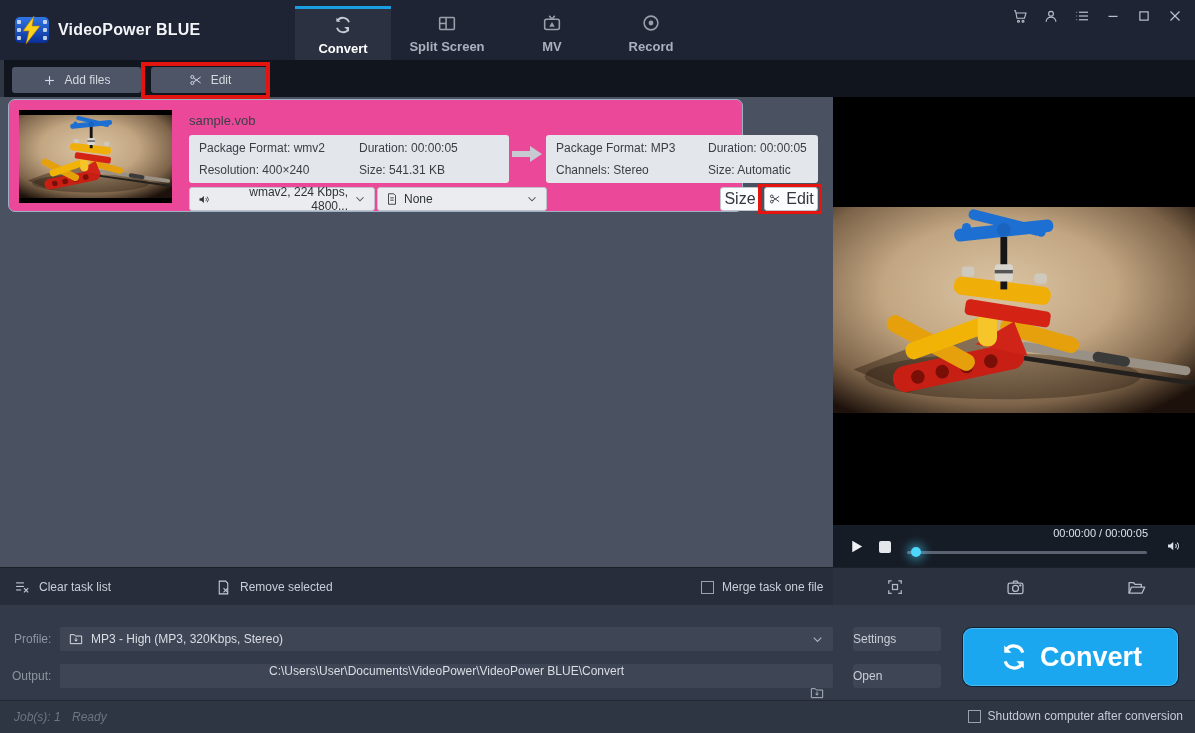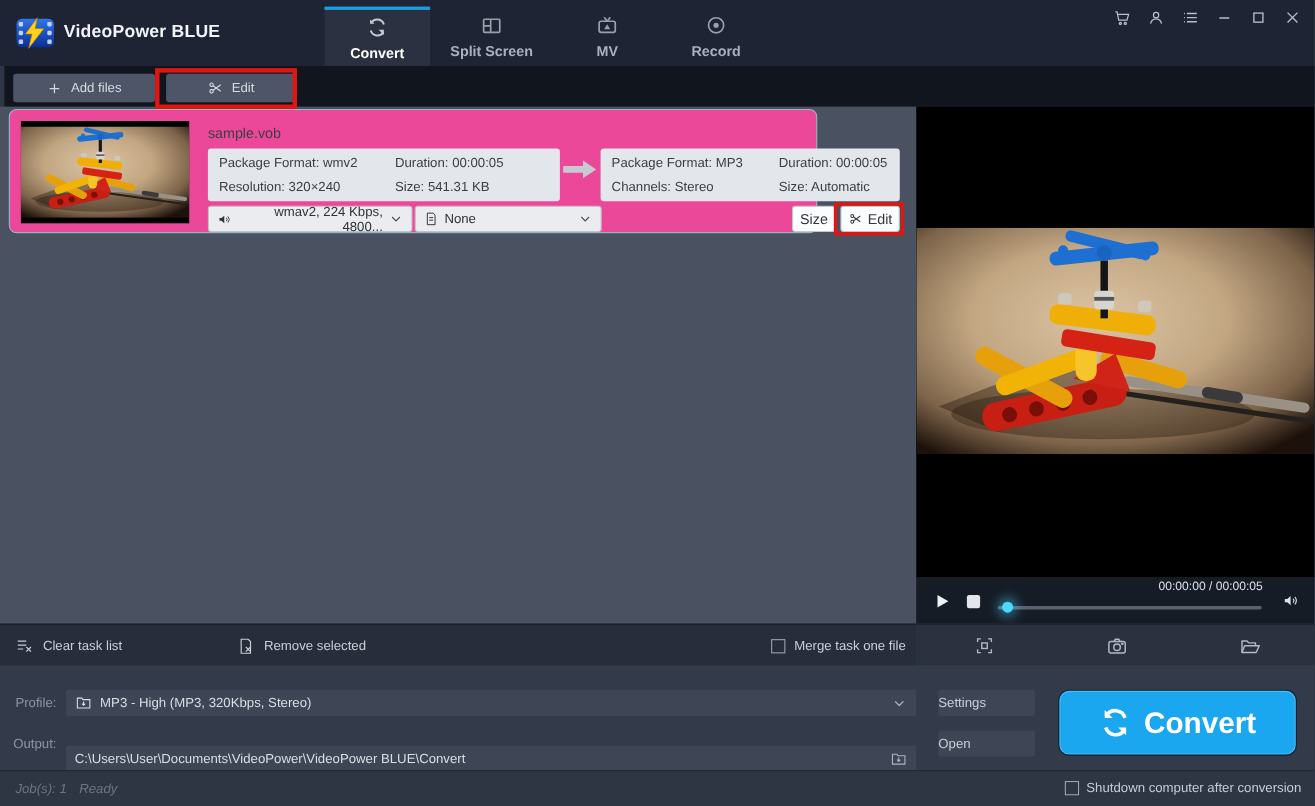--- a/index.html
+++ b/index.html
@@ -282,7 +282,7 @@
     <div class="info-box info-src">
       <span>Package Format: wmv2</span>
       <span>Duration: 00:00:05</span>
-      <span>Resolution: 320×240</span>
+      <span>Resolution: 400×240</span>
       <span>Size: 541.31 KB</span>
     </div>
 

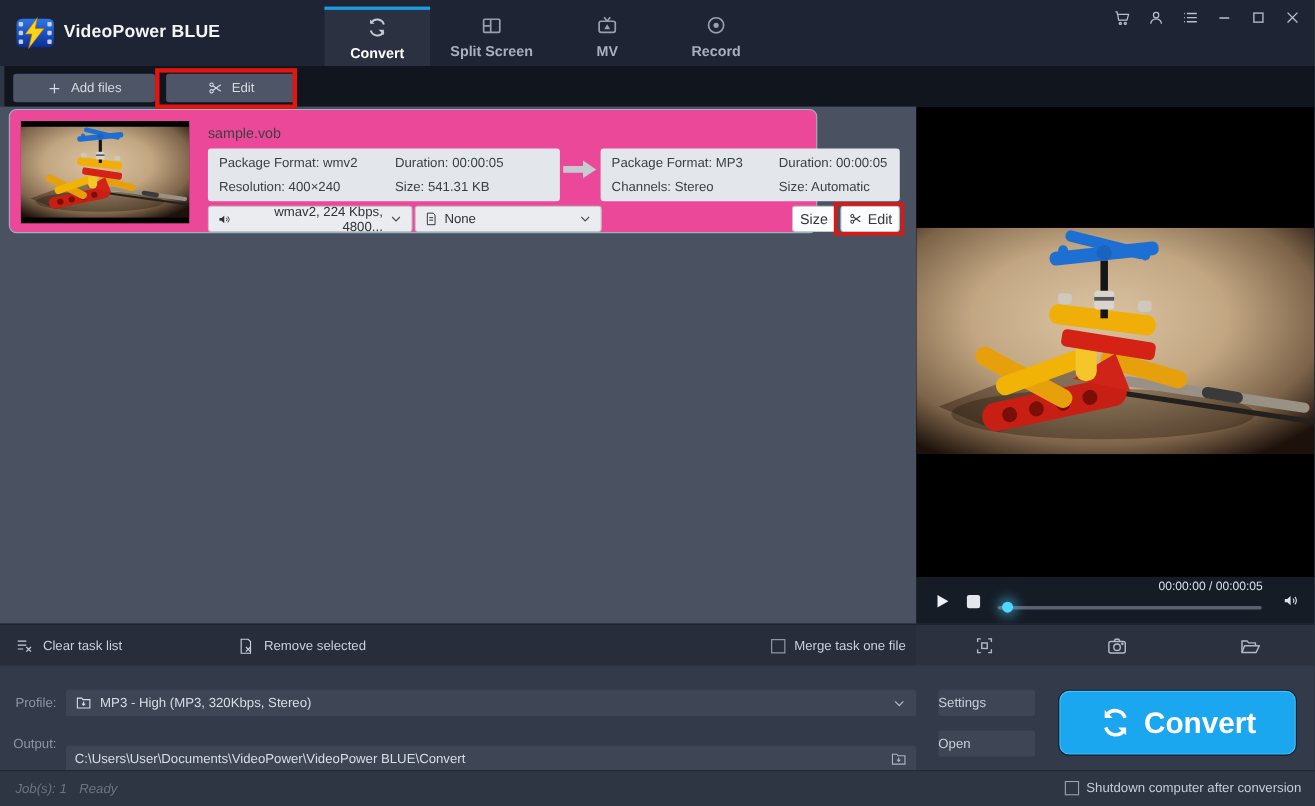--- a/index.html
+++ b/index.html
@@ -48,7 +48,7 @@
                  display:flex; align-items:center; gap:5px; padding:0 7px; font-size:12px; color:#2e3338;text-align:right; }
   .mini-select .chev { margin-left:auto; color:#4a4f56; }
   .card-btn { position:absolute; top:87px; height:24px; background:#fbfcfd; border:1px solid #c2c6cc; border-radius:3px;
-              display:flex; align-items:center; justify-content:center; gap:4px; font-size:13px; color:#33383e; }
+              display:flex; align-items:center; justify-content:center; gap:4px; font-size:16px; color:#33383e; }
 
   
   .annot { position:absolute; border:4px solid #e41410; z-index:9; }

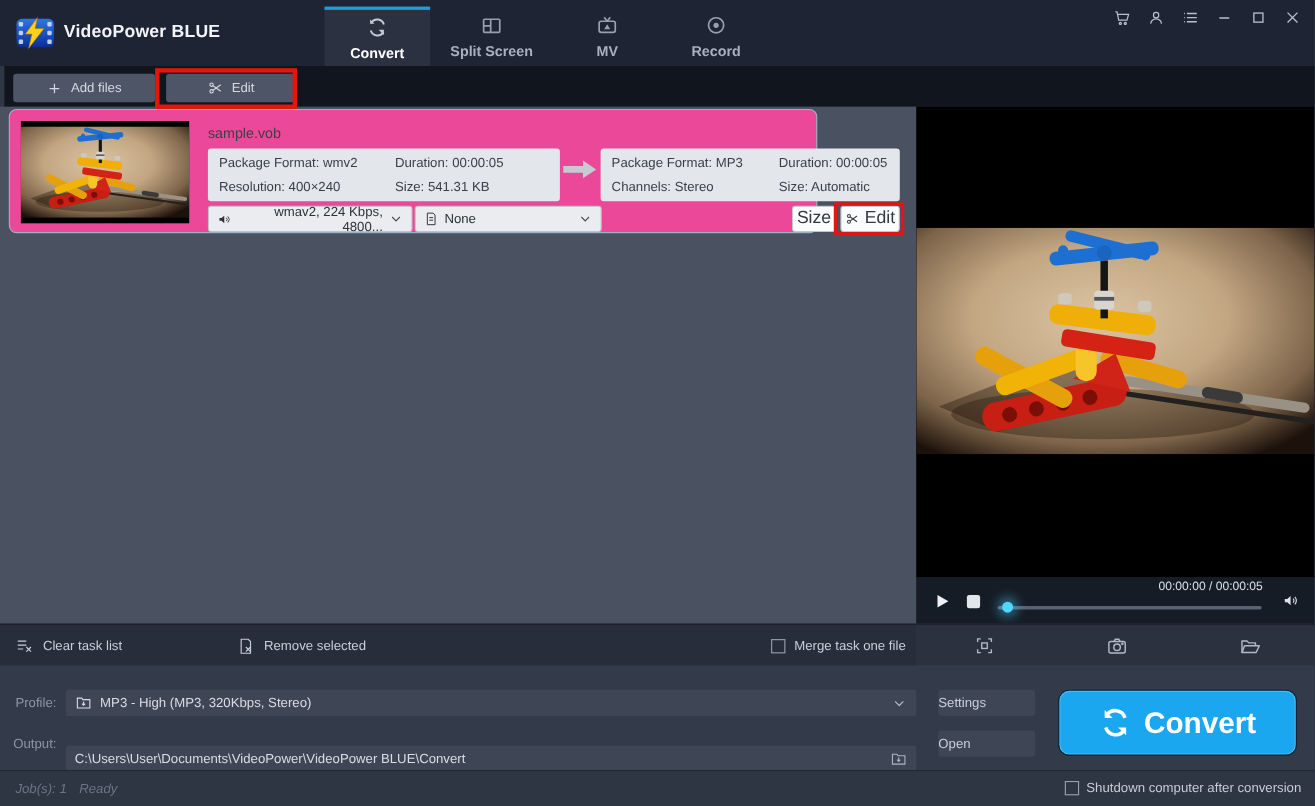--- a/index.html
+++ b/index.html
@@ -455,7 +455,7 @@
   </div>
 
   <div class="bp-label" style="left:12px; top:64px;">Output:</div>
-  <div class="bp-field" style="top:73px;">
+  <div class="bp-field" style="top:59px;flex-direction:column;">
     <span>C:\Users\User\Documents\VideoPower\VideoPower BLUE\Convert</span>
     <span style="margin-left:auto; color:#aeb5c0;">
       <svg viewBox="0 0 24 24" width="16" height="16" fill="none" stroke="currentColor" stroke-width="1.5">

